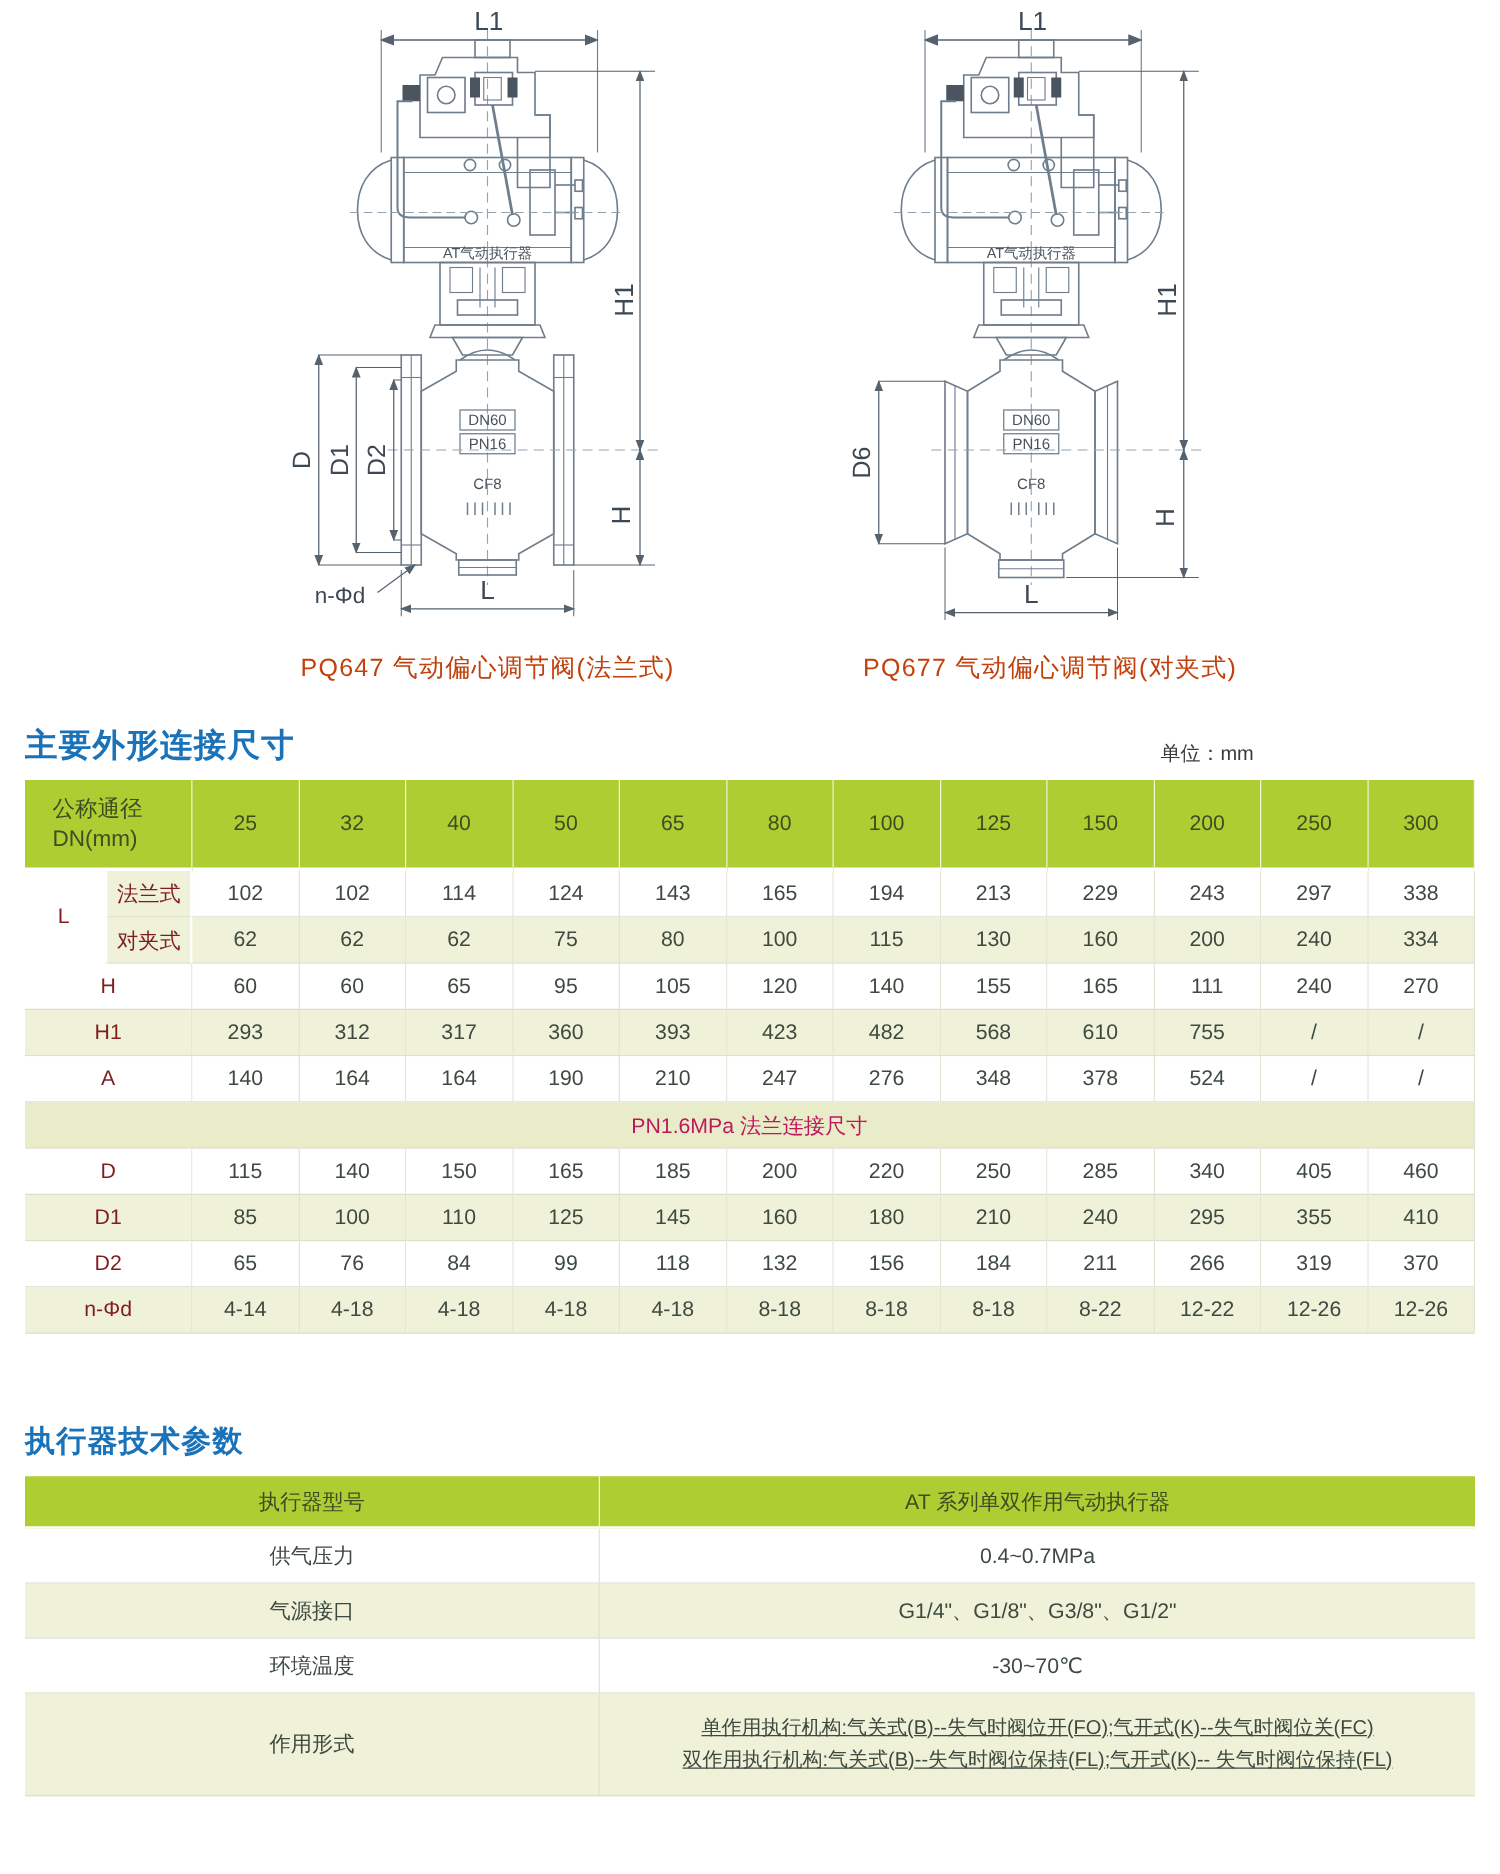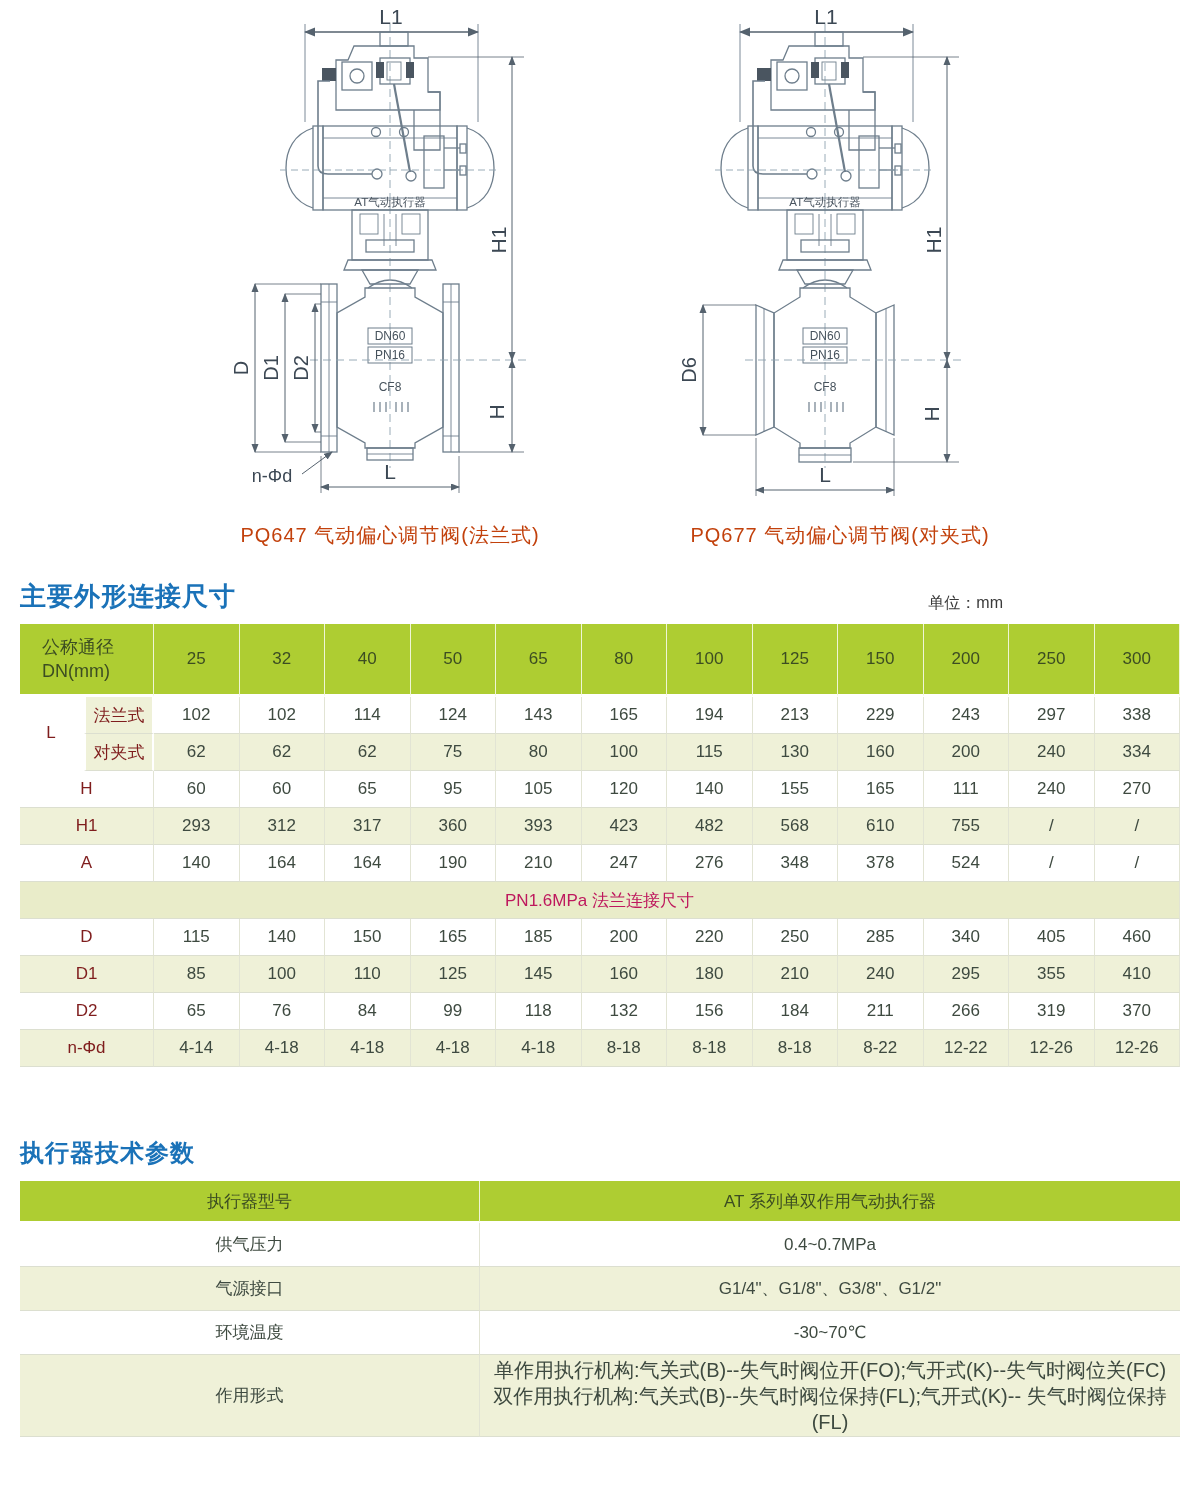--- a/index.html
+++ b/index.html
@@ -83,7 +83,7 @@
   .act-table td{height:44px;background:#fff;}
   .act-table tr.alt td{background:var(--alt);text-align:center;}
   .act-table tr.tall td{height:82px;}
-  .act-table td .vline{line-height:26px;font-size:20px;}
+  .act-table td .vline{line-height:26px;font-size:16px;text-decoration:underline;}
   .act-table td:last-child,.act-table th:last-child{border-right:none;}
   .sec2-title{margin:70px 20px 12px 20px;font-size:24px;font-weight:700;color:var(--blue);letter-spacing:1px;}
 </style>

